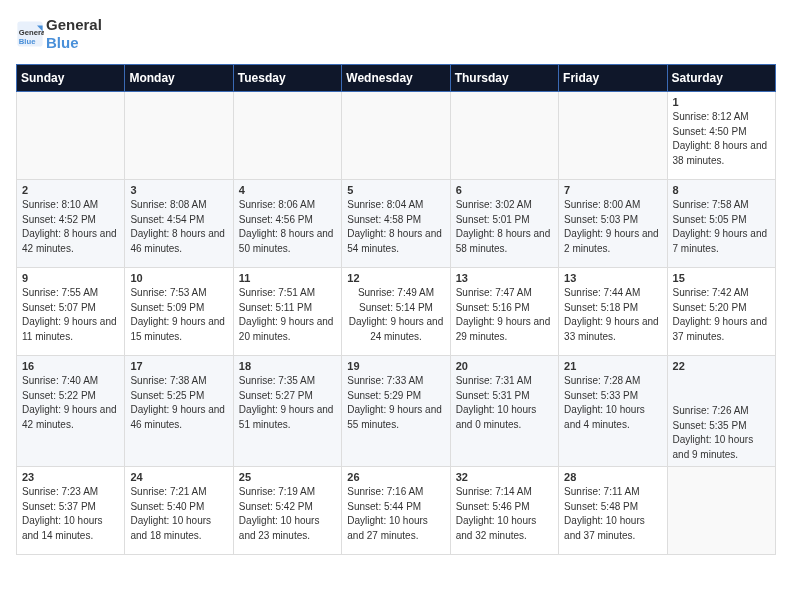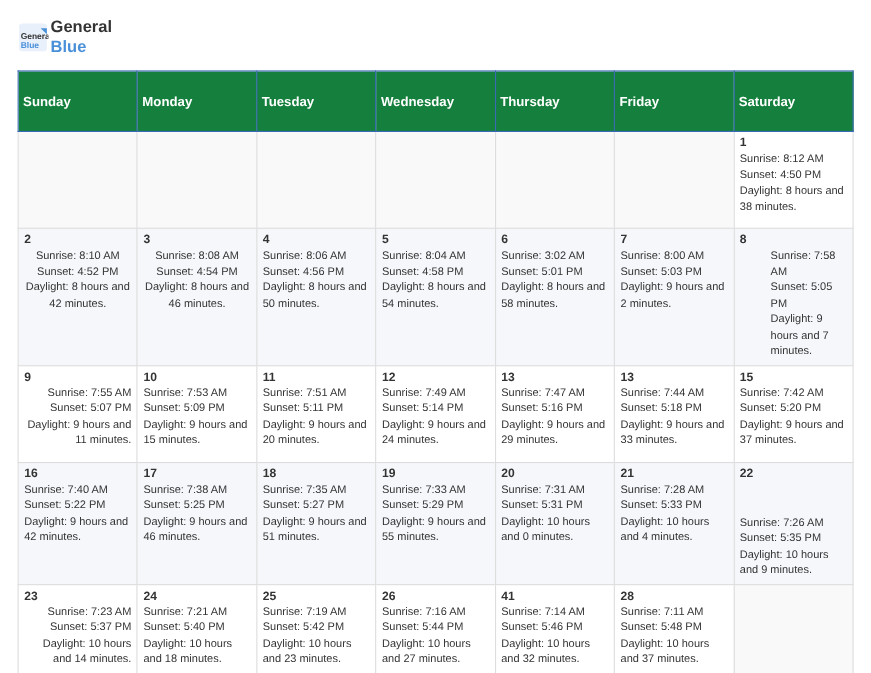--- a/index.html
+++ b/index.html
@@ -43,11 +43,11 @@
       border: 1px solid #ccc;
     }
     .calendar th {
-      background: #15803d;
+      background: #0f172a;
       color: #fff;
       font-size: 12px;
       font-weight: bold;
-      padding: 20px 4px;
+      padding: 6px 4px;
       text-align: left;
       border: 1px solid #3a6ab5;
     }

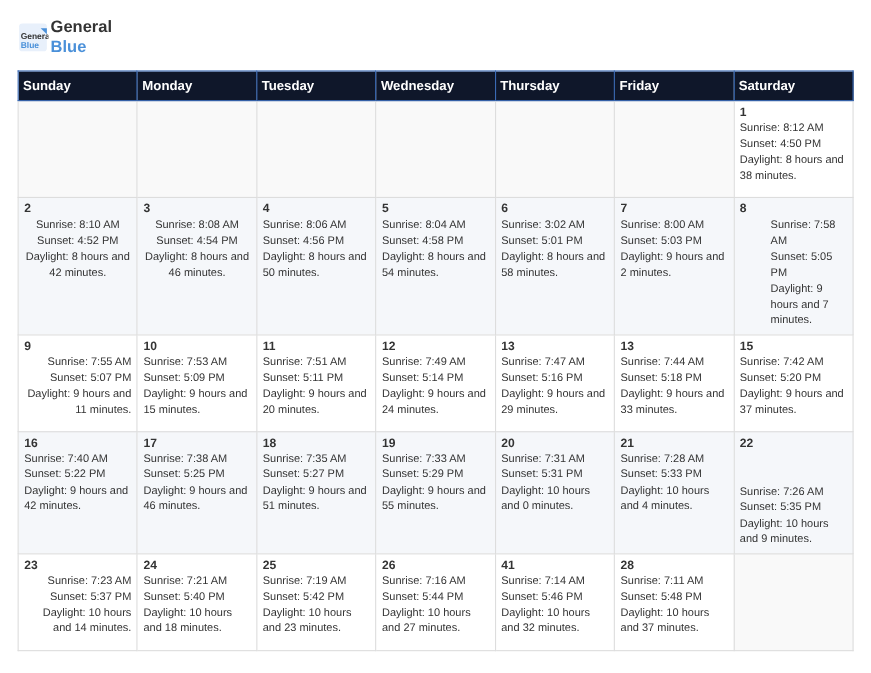--- a/index.html
+++ b/index.html
@@ -131,7 +131,7 @@
       <tr>
         <td>
           <span class="day-num">2</span>
-          <div class="day-info" style="white-space: pre-line; text-align: center;">Sunrise: 8:10 AM
+          <div class="day-info" style="white-space: pre-line;">Sunrise: 8:10 AM
 Sunset: 4:52 PM
 Daylight: 8 hours and 42 minutes.</div>
         </td>

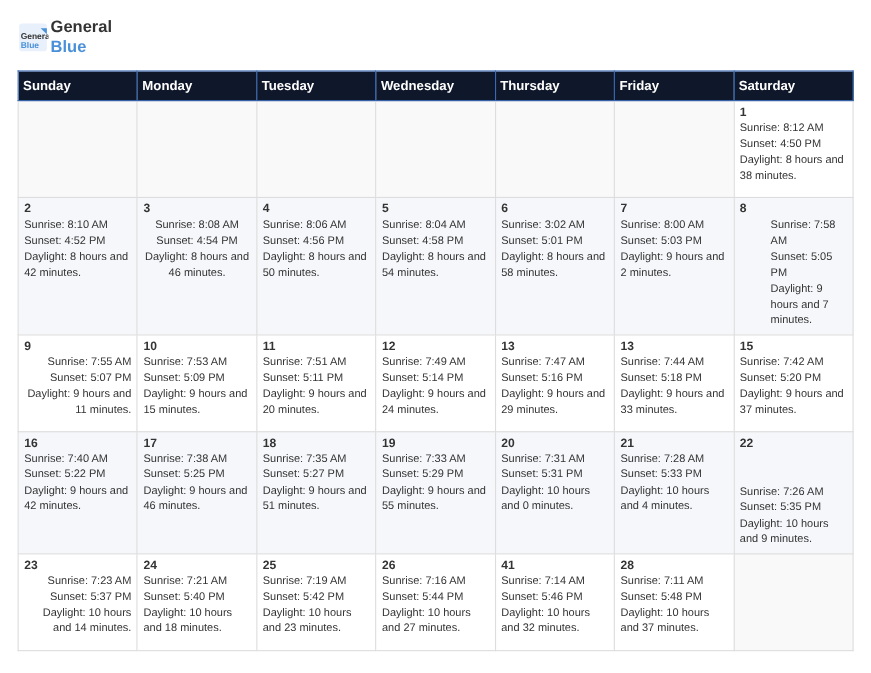--- a/index.html
+++ b/index.html
@@ -137,7 +137,7 @@
         </td>
         <td>
           <span class="day-num">3</span>
-          <div class="day-info" style="white-space: pre-line; text-align: center;">Sunrise: 8:08 AM
+          <div class="day-info" style="white-space: pre-line;">Sunrise: 8:08 AM
 Sunset: 4:54 PM
 Daylight: 8 hours and 46 minutes.</div>
         </td>

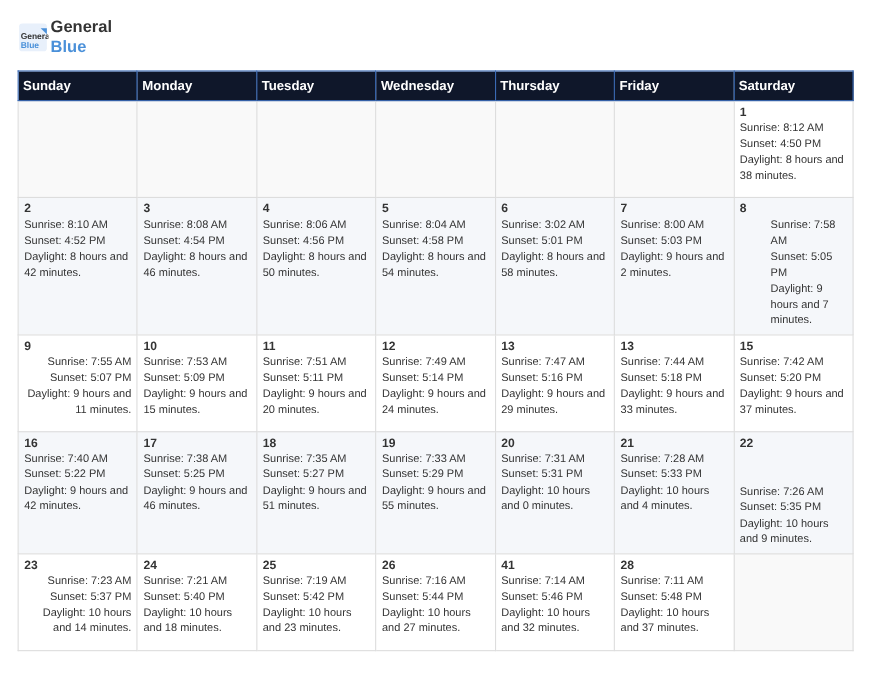--- a/index.html
+++ b/index.html
@@ -167,7 +167,7 @@
         </td>
         <td>
           <span class="day-num">8</span>
-          <div class="day-info" style="white-space: pre-line; margin-left: 28px;">Sunrise: 7:58 AM
+          <div class="day-info" style="white-space: pre-line;">Sunrise: 7:58 AM
 Sunset: 5:05 PM
 Daylight: 9 hours and 7 minutes.</div>
         </td>

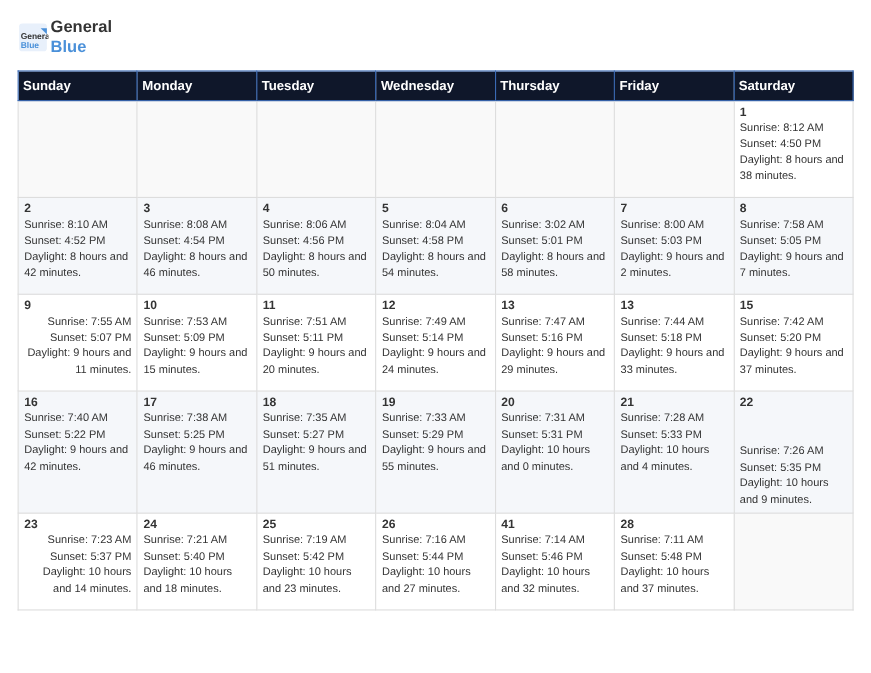--- a/index.html
+++ b/index.html
@@ -175,7 +175,7 @@
       <tr>
         <td>
           <span class="day-num">9</span>
-          <div class="day-info" style="white-space: pre-line; text-align: right;">Sunrise: 7:55 AM
+          <div class="day-info" style="white-space: pre-line;">Sunrise: 7:55 AM
 Sunset: 5:07 PM
 Daylight: 9 hours and 11 minutes.</div>
         </td>

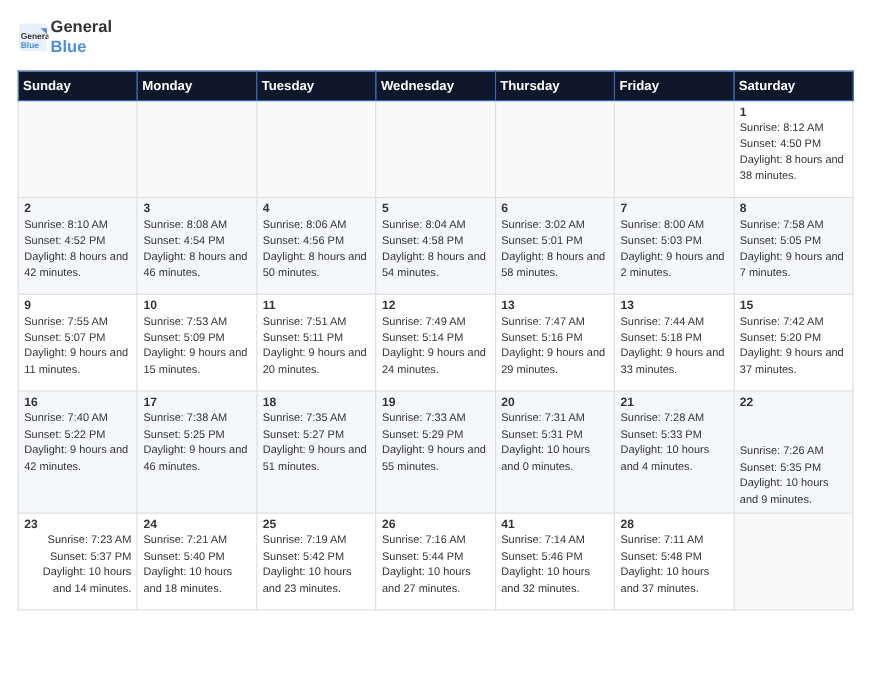--- a/index.html
+++ b/index.html
@@ -193,7 +193,7 @@
         </td>
         <td>
           <span class="day-num">12</span>
-          <div class="day-info" style="white-space: pre-line;">Sunrise: 7:49 AM
+          <div class="day-info" style="white-space: pre-line; text-align: center;">Sunrise: 7:49 AM
 Sunset: 5:14 PM
 Daylight: 9 hours and 24 minutes.</div>
         </td>

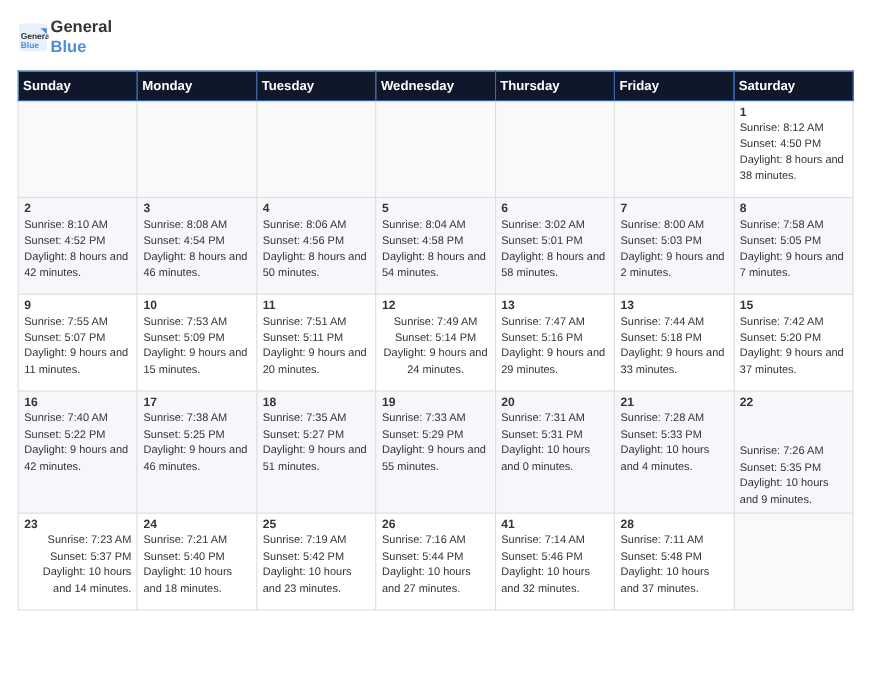--- a/index.html
+++ b/index.html
@@ -286,7 +286,7 @@
 Daylight: 10 hours and 27 minutes.</div>
         </td>
         <td>
-          <span class="day-num">41</span>
+          <span class="day-num">32</span>
           <div class="day-info" style="white-space: pre-line;">Sunrise: 7:14 AM
 Sunset: 5:46 PM
 Daylight: 10 hours and 32 minutes.</div>

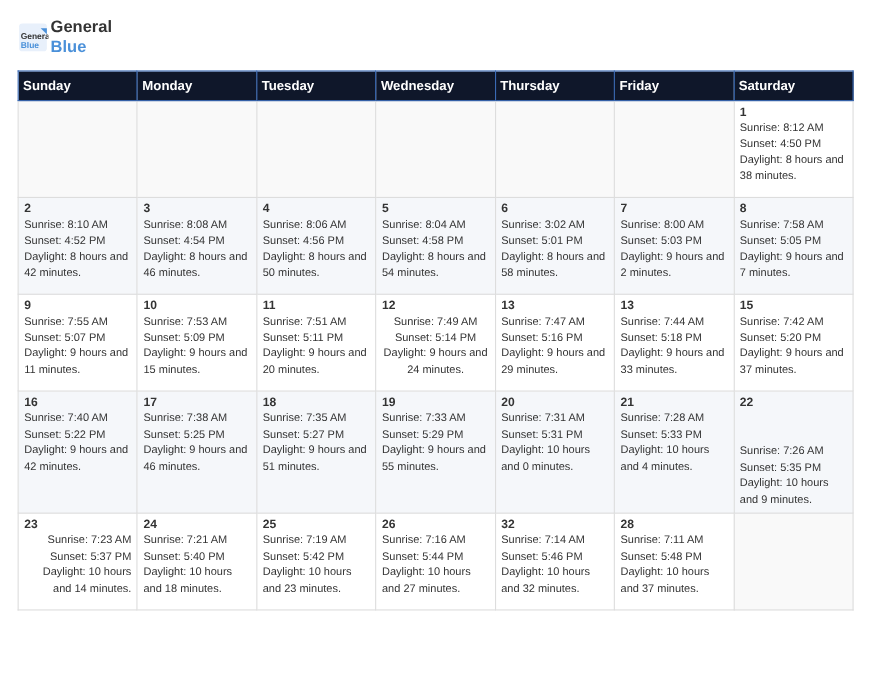--- a/index.html
+++ b/index.html
@@ -263,7 +263,7 @@
       <tr>
         <td>
           <span class="day-num">23</span>
-          <div class="day-info" style="white-space: pre-line; text-align: right;">Sunrise: 7:23 AM
+          <div class="day-info" style="white-space: pre-line;">Sunrise: 7:23 AM
 Sunset: 5:37 PM
 Daylight: 10 hours and 14 minutes.</div>
         </td>

